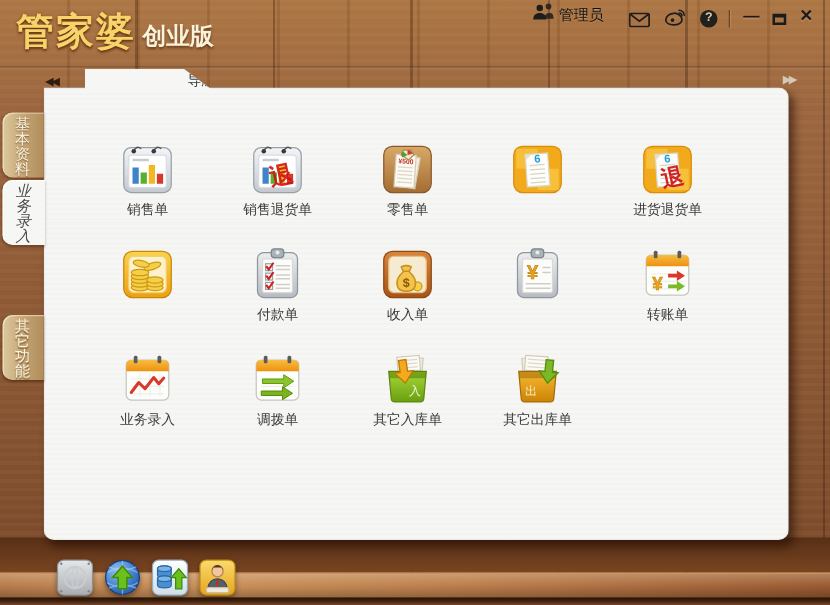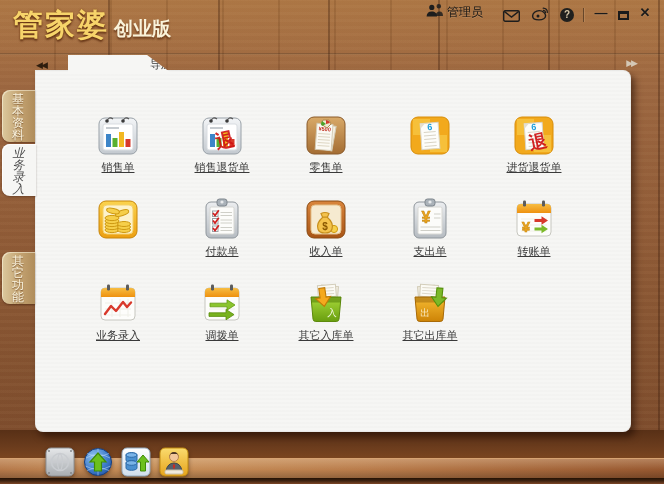--- a/index.html
+++ b/index.html
@@ -59,7 +59,7 @@
   .cell{position:absolute;width:104px;text-align:center;cursor:pointer;z-index:5;}
   .nicon{width:46px;height:46px;margin:0 auto;}
   .nicon svg{display:block;}
-  .nlabel{margin-top:2px;font-size:11px;color:#3a3a3a;text-decoration:underline;}
+  .nlabel{margin-top:2px;font-size:11px;color:#3a3a3a;}
 
   
   .underband{position:absolute;left:0;top:430px;width:664px;height:28px;z-index:1;

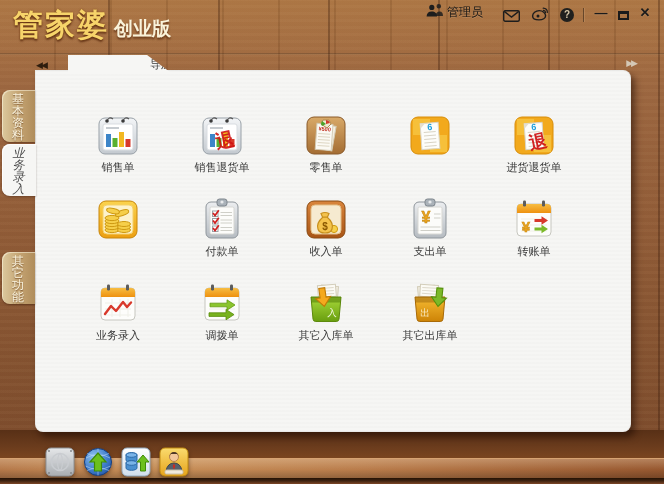--- a/index.html
+++ b/index.html
@@ -342,7 +342,6 @@
         <path d="M27 18h6.5M27 22h6.5M13.5 31h20M13.5 34.5h20" stroke="#cfcfc8" stroke-width="1.2"></path>
       </svg>
     </div>
-    <div class="nlabel">支出单</div>
   </div>
 
   <div class="cell" style="left:482px;top:196px">

